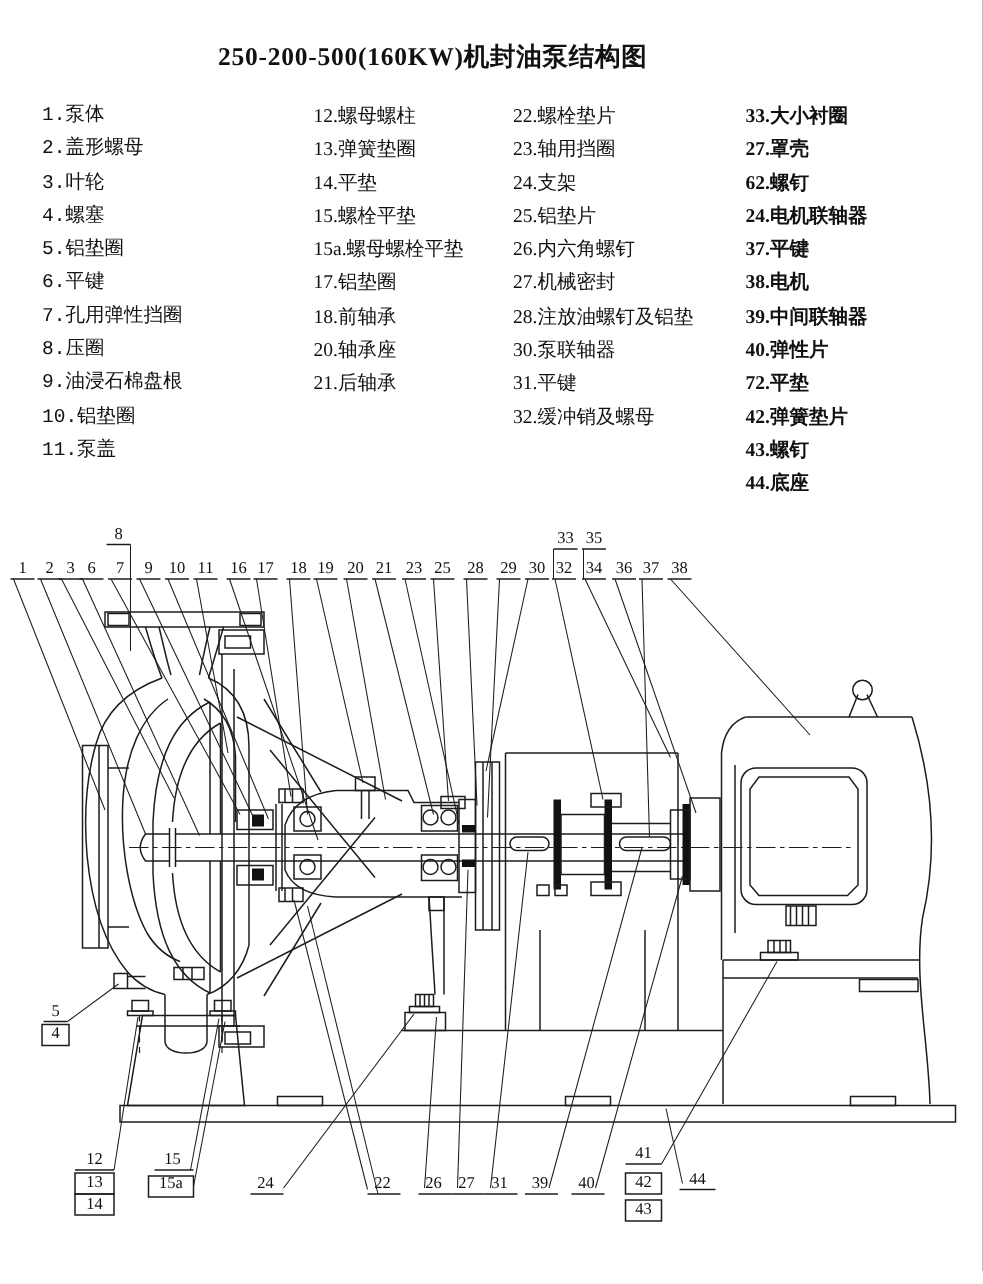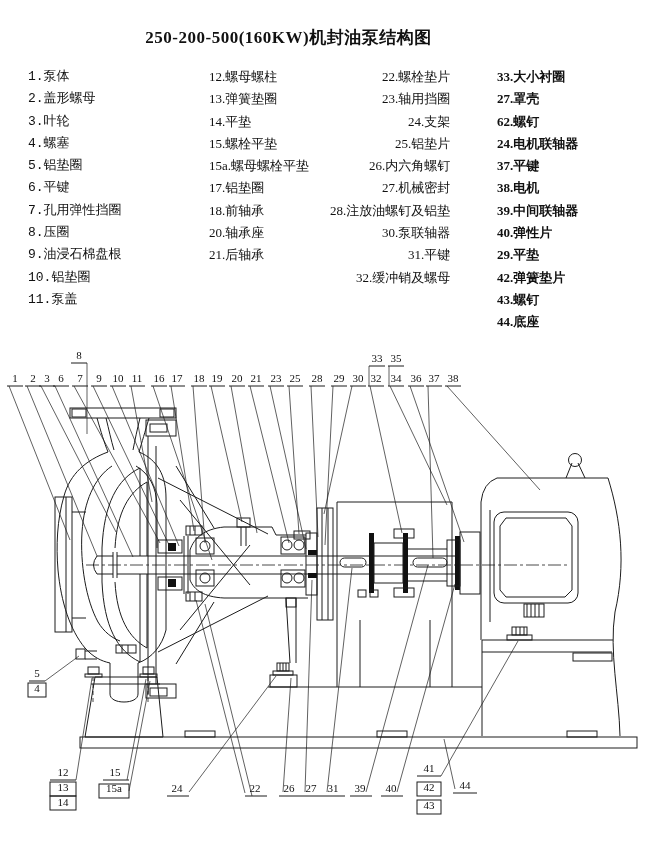--- a/index.html
+++ b/index.html
@@ -8,7 +8,7 @@
   #title{position:absolute;left:0;top:26px;width:577px;text-align:center;
          font-size:17px;font-weight:bold;letter-spacing:.5px;}
   .col{position:absolute;top:66px;font-size:13px;line-height:22.3px;white-space:nowrap;}
-  #col1{left:28px;font-family:Liberation Mono, monospace;} #col2{left:176px;margin-left:33px;} #col3{left:330px;text-align:right;} #col4{left:497px;font-weight:bold;}
+  #col1{left:28px;font-family:Liberation Mono, monospace;} #col2{left:176px;margin-left:33px;} #col3{left:342px;} #col4{left:497px;font-weight:bold;}
   #drawing{position:absolute;left:0;top:0;}
   svg line,svg path,svg rect,svg circle,svg polyline{stroke:#1c1c1c;stroke-width:1;fill:none;}
   svg .blk{fill:#111;stroke:none;}

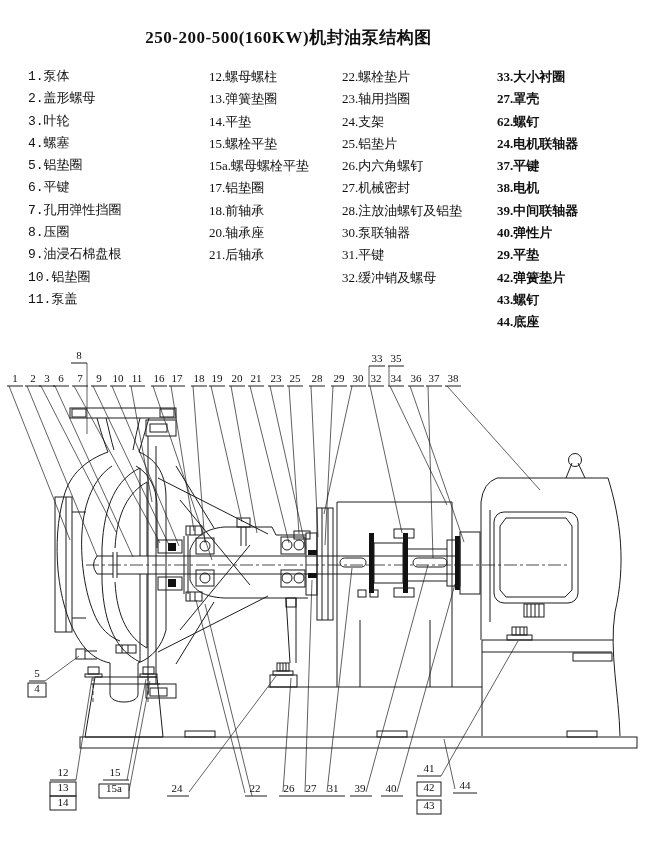--- a/index.html
+++ b/index.html
@@ -68,7 +68,7 @@
       <div>38.电机</div>
       <div>39.中间联轴器</div>
       <div>40.弹性片</div>
-      <div>29.平垫</div>
+      <div>72.平垫</div>
       <div>42.弹簧垫片</div>
       <div>43.螺钉</div>
       <div>44.底座</div>

